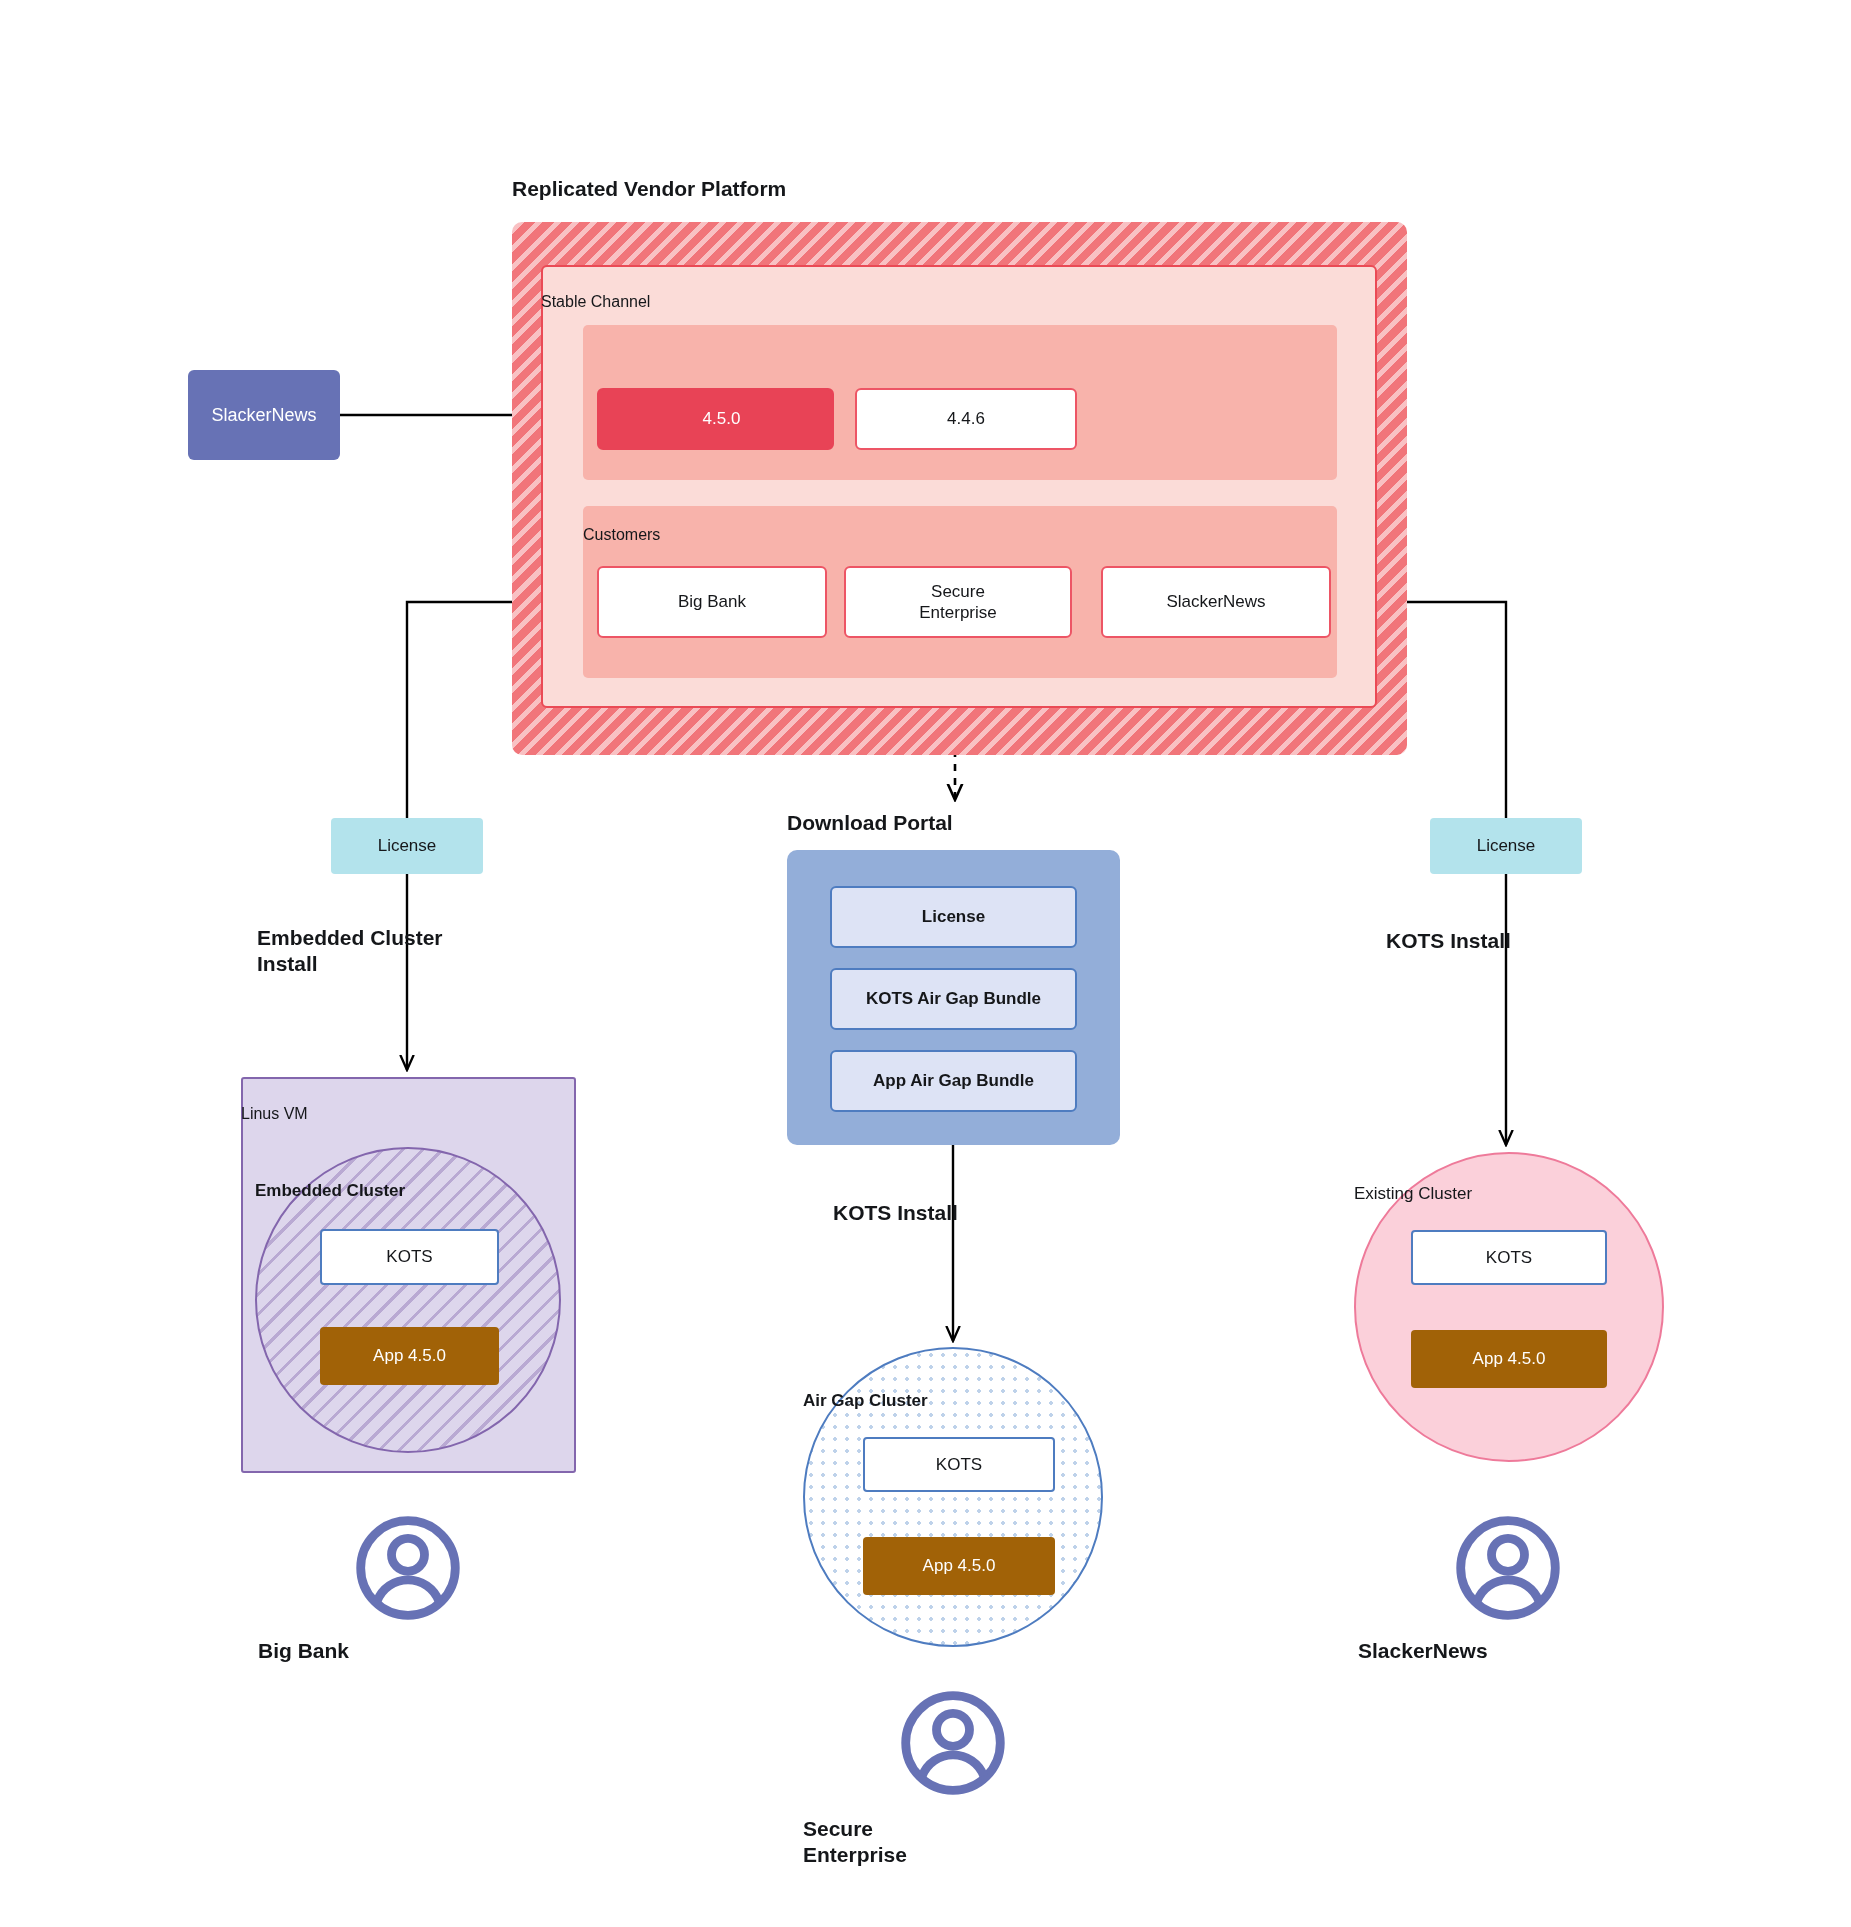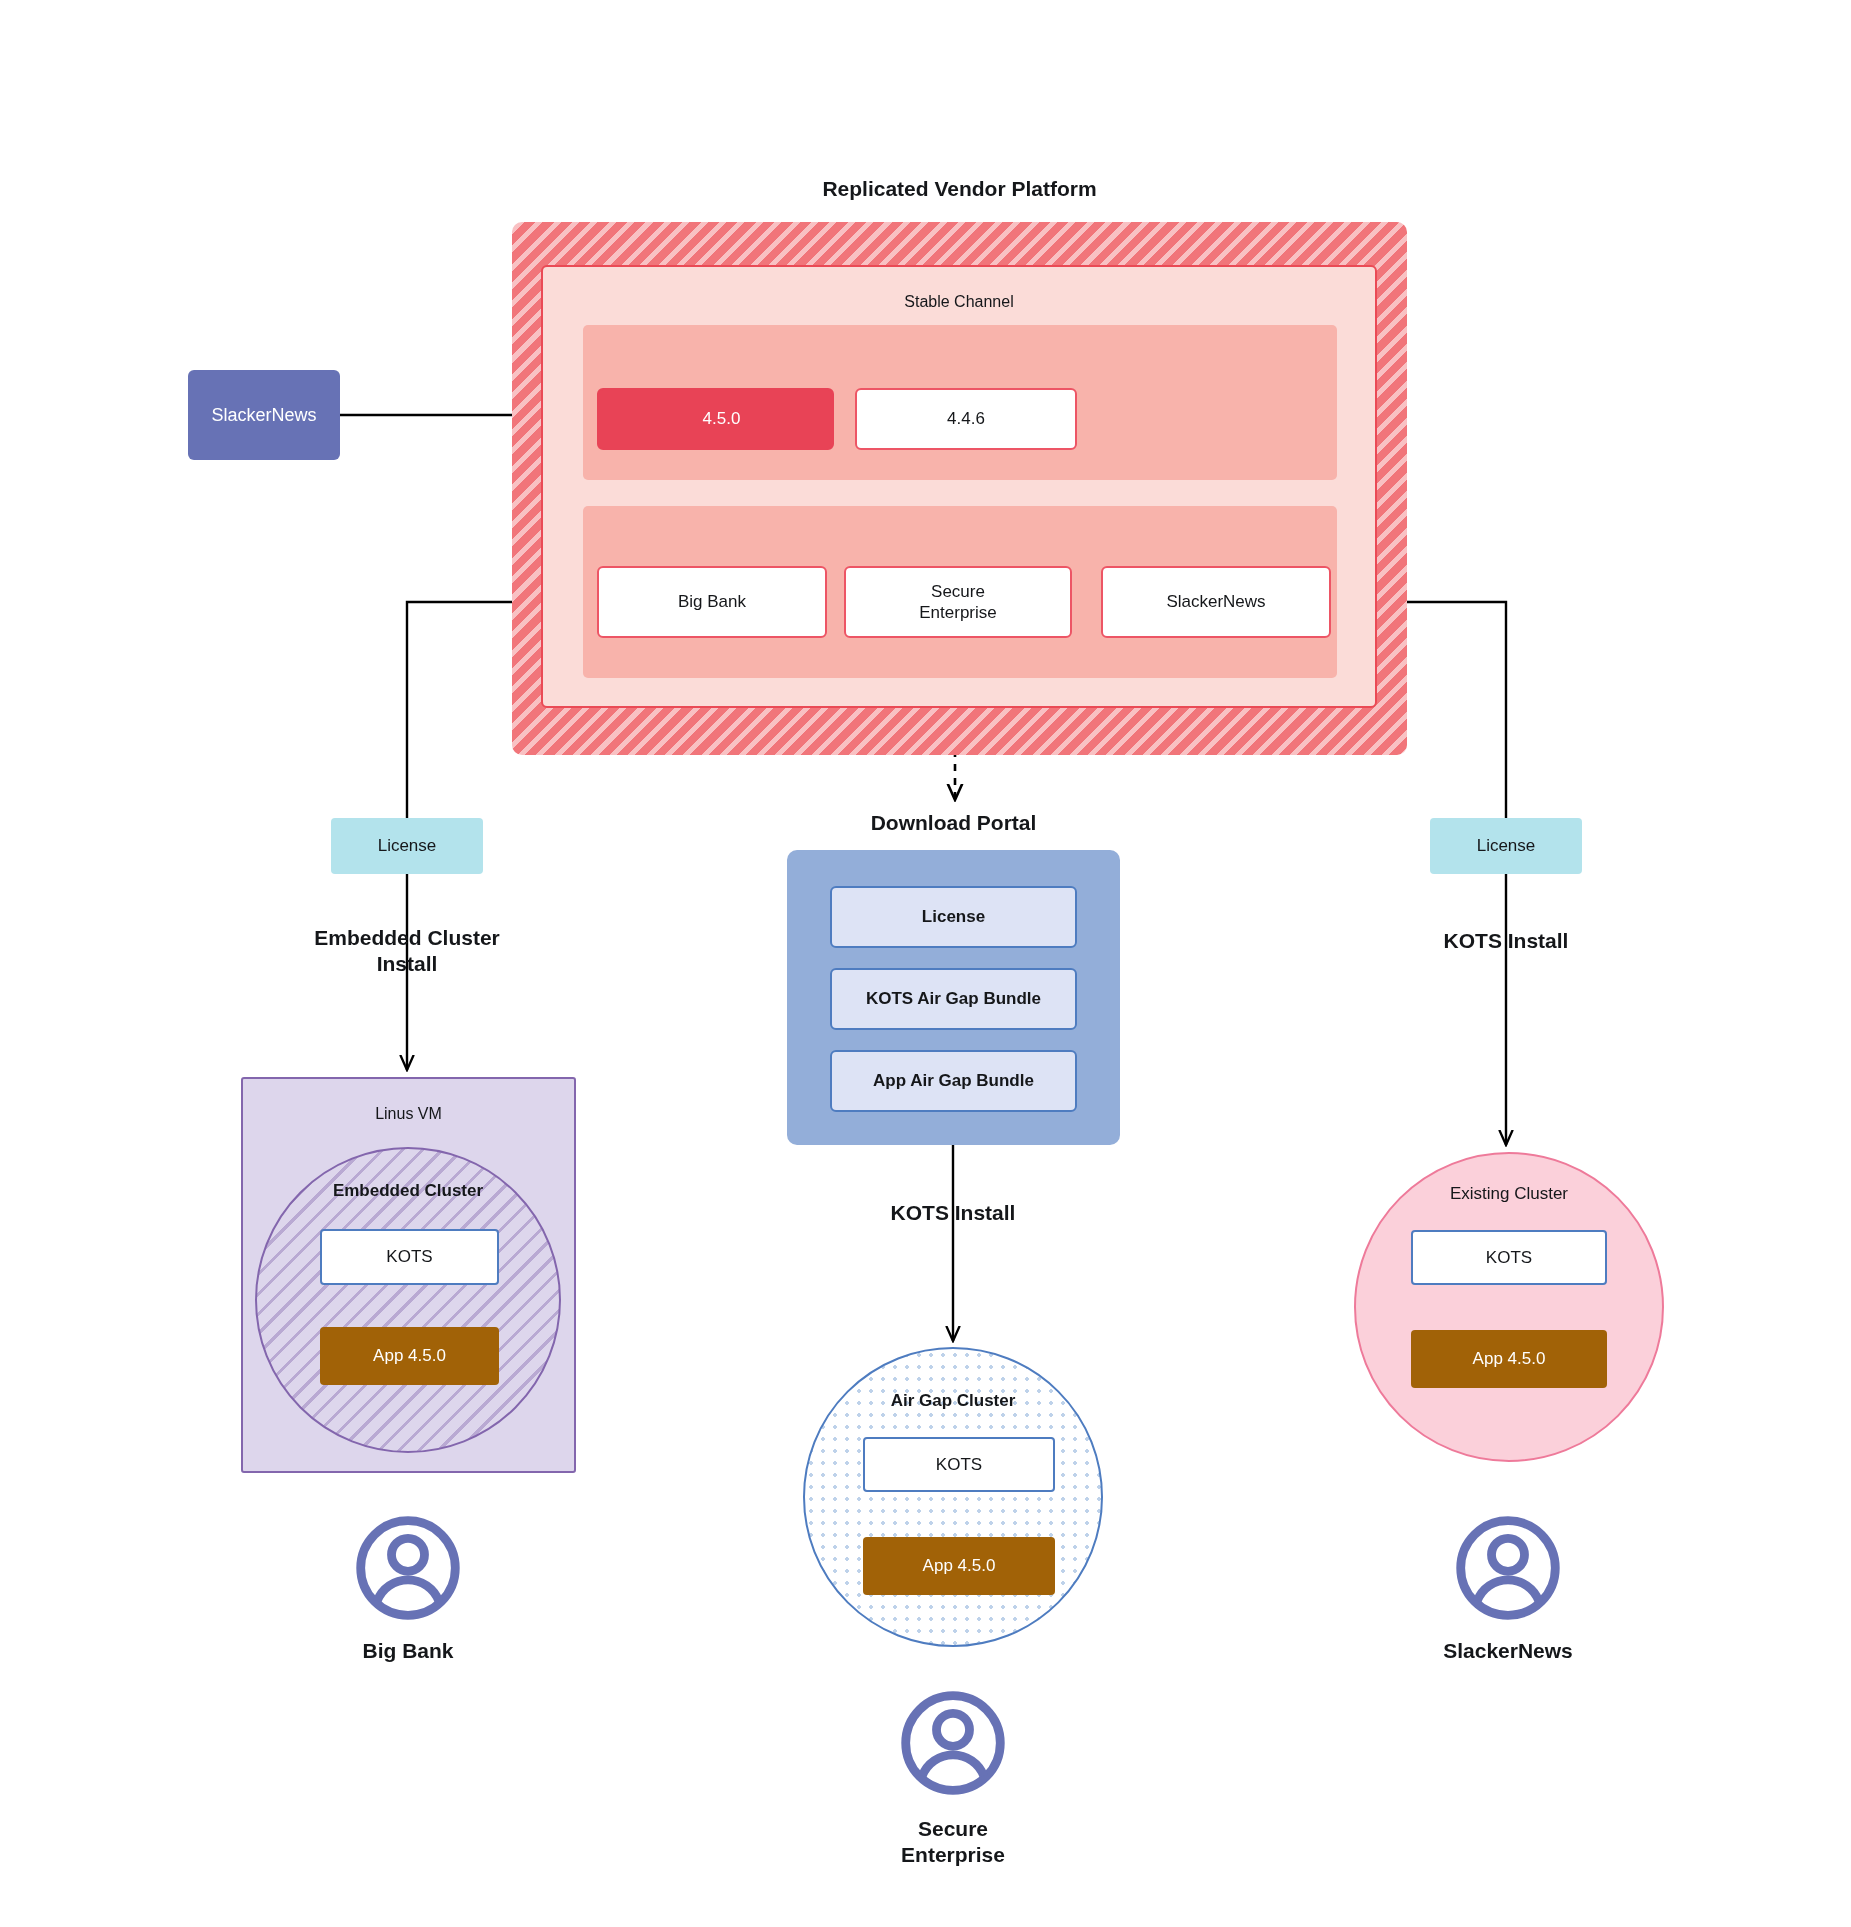--- a/index.html
+++ b/index.html
@@ -20,7 +20,7 @@
   
   .lbl {
     position: absolute;
-    text-align: center;
+    text-align: left;
     color: #15171a;
     line-height: 1.25;
     white-space: pre-line;

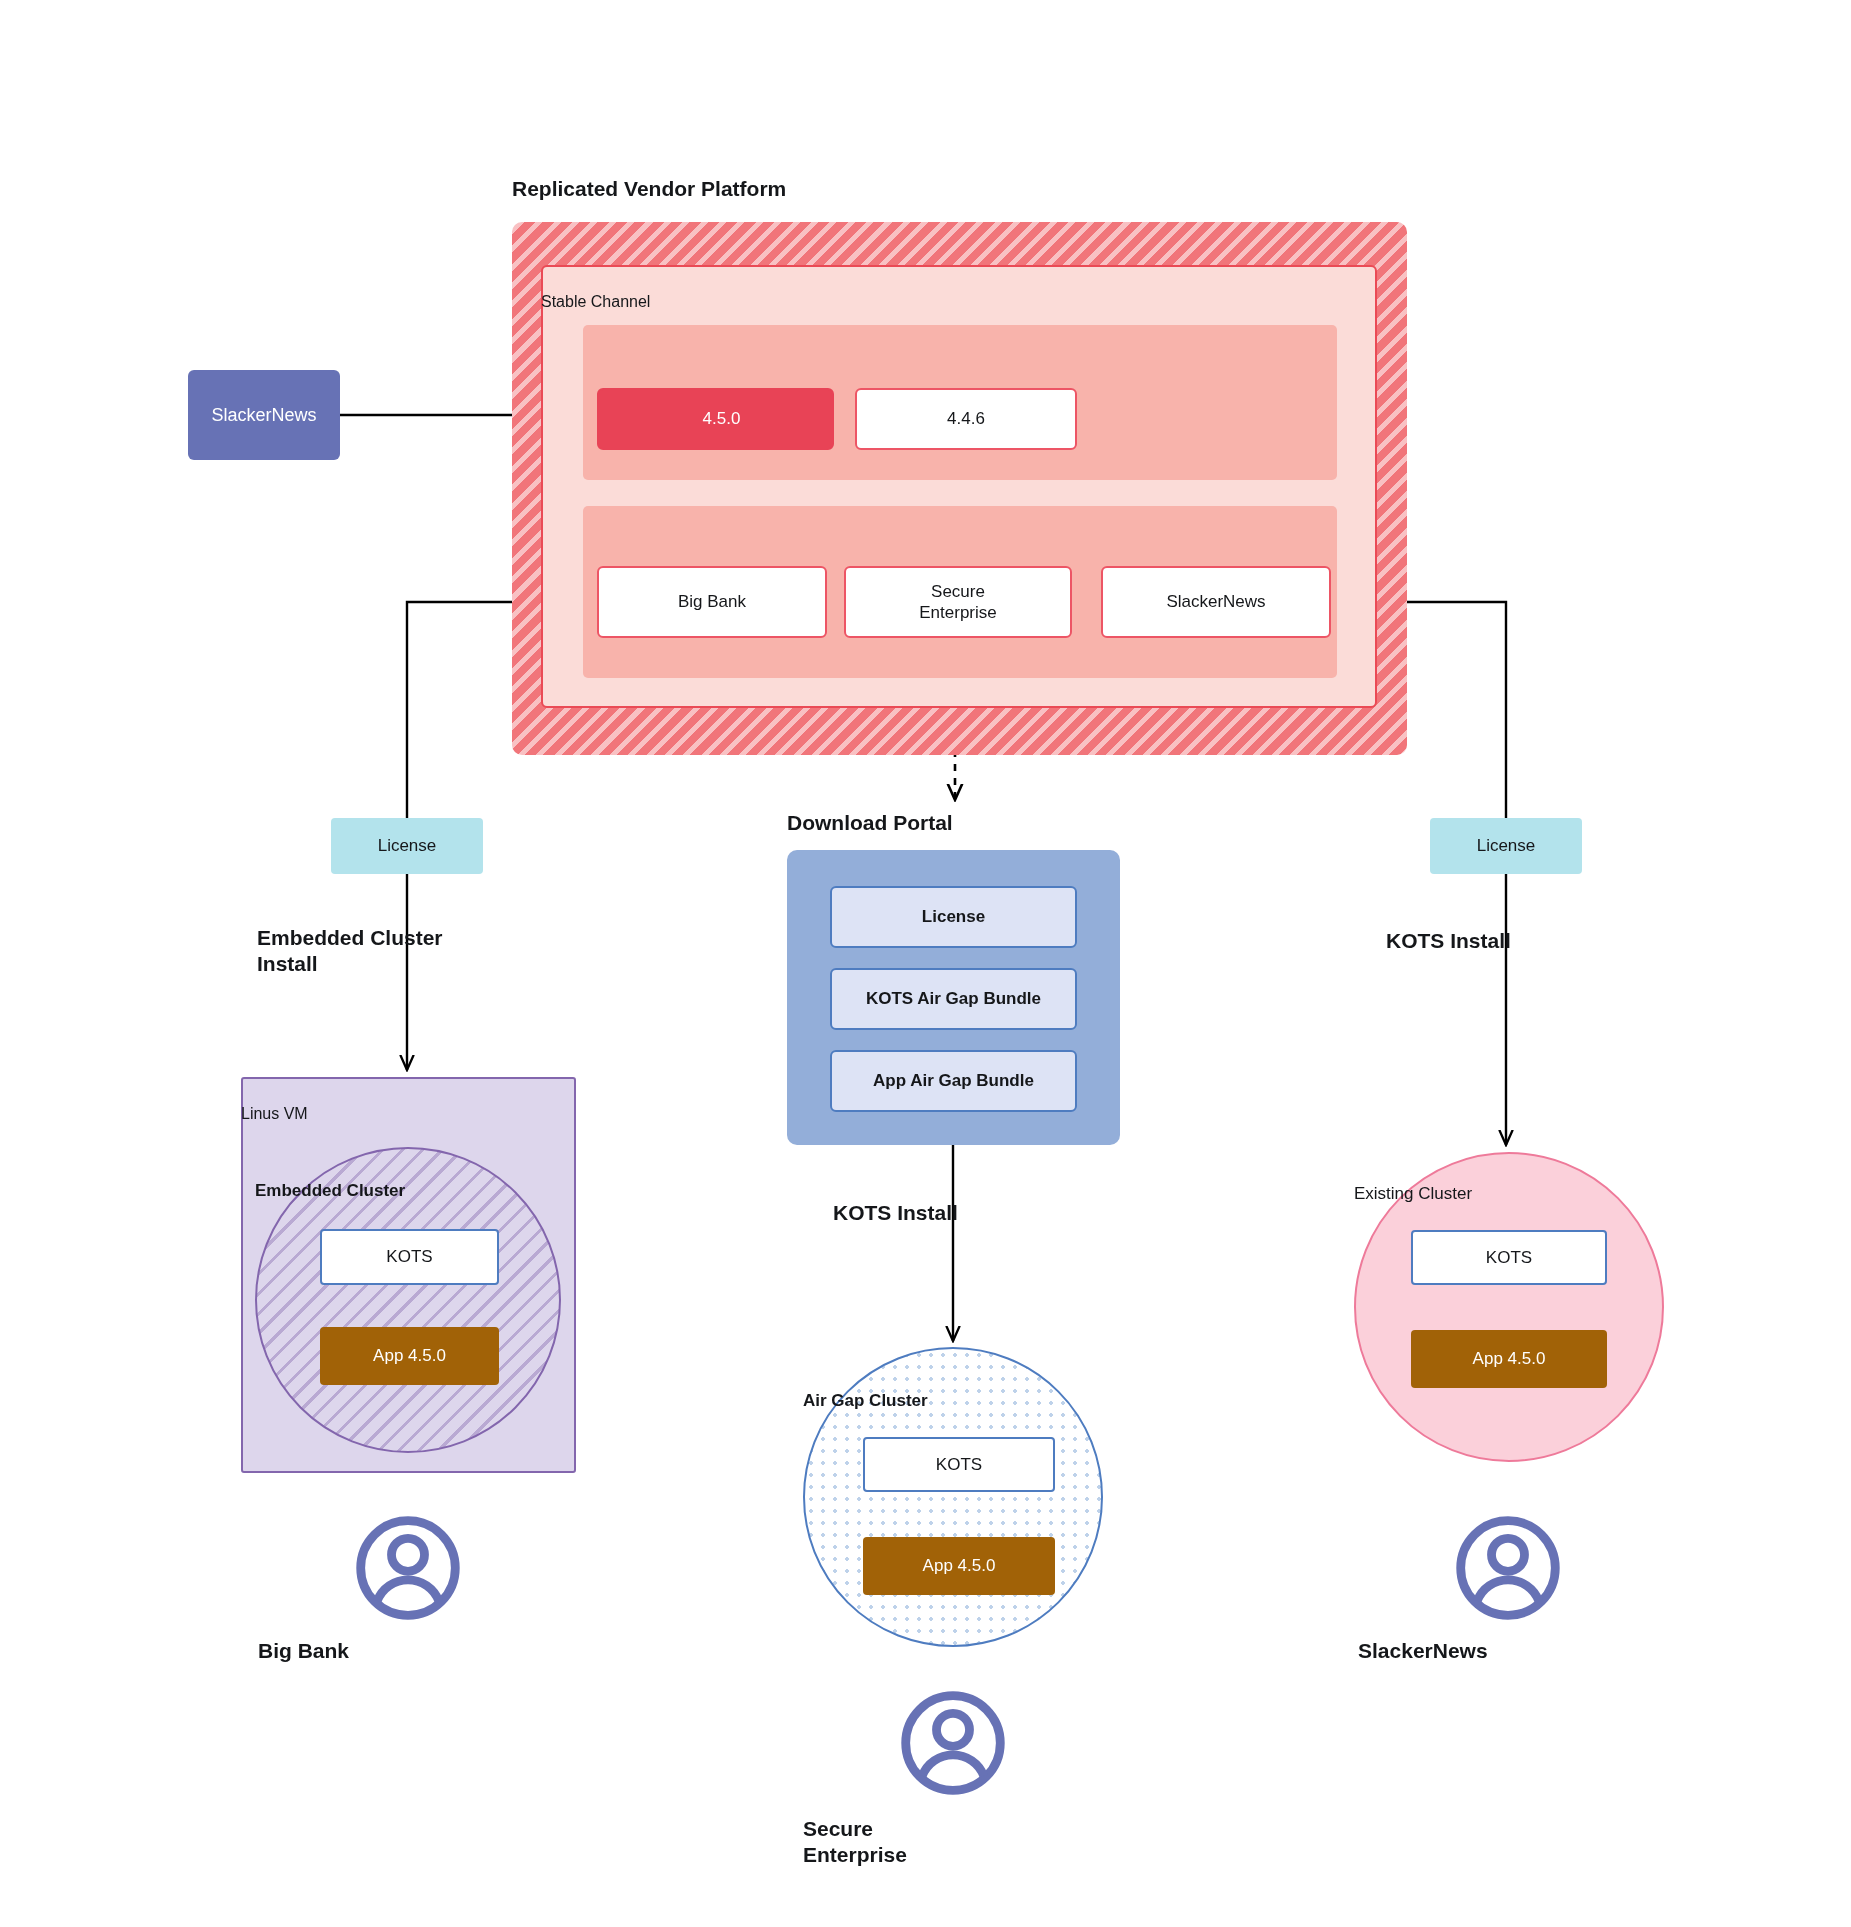--- a/index.html
+++ b/index.html
@@ -256,6 +256,7 @@
   <div class="release-box" id="release-446">4.4.6</div>
 
   <div class="abs" id="customers-band"></div>
+  <div class="lbl title-sm" style="left:583px; top:525px; width:754px;">Customers</div>
 
   <div class="customer-box" id="cust-bigbank">Big Bank</div>
   <div class="customer-box" id="cust-secure">Secure

